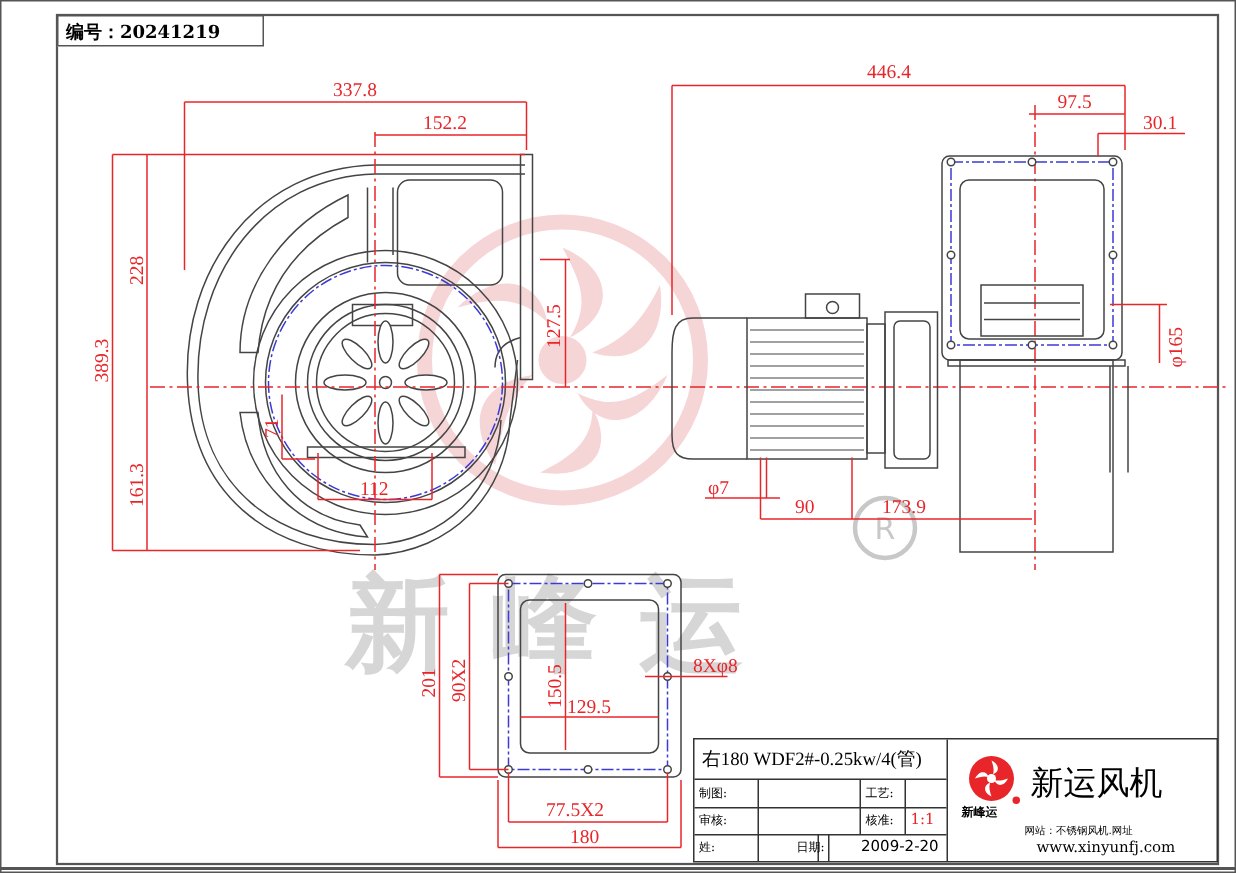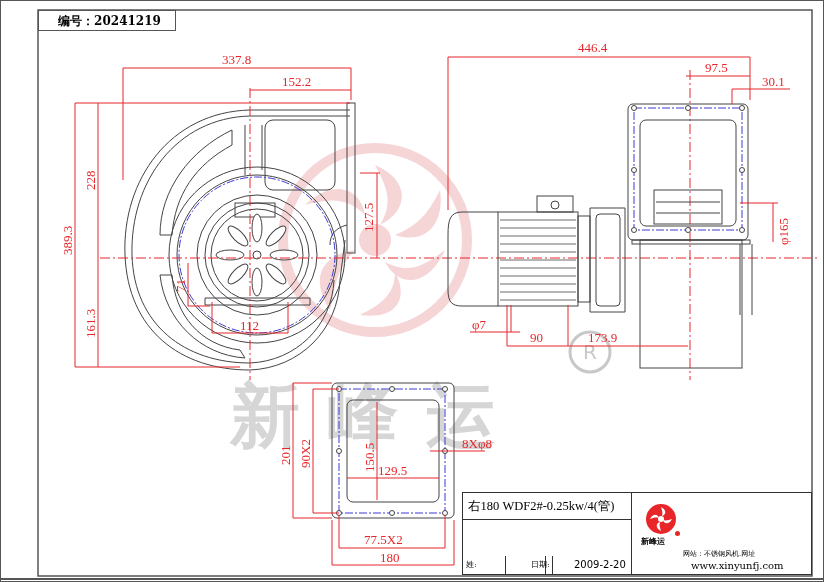--- a/index.html
+++ b/index.html
@@ -7,7 +7,7 @@
   #sheet{position:absolute;left:0;top:0;width:824px;height:582px;}
   .dim{font-family:"Liberation Serif","DejaVu Serif",serif;fill:#e8262a;font-size:13px;}
   .idbox{position:absolute;left:38px;top:10px;width:138px;height:21px;border:1px solid #555;background:#fff;
-         font-family:"DejaVu Serif",serif;font-size:12px;line-height:21px;padding-left:5px;box-sizing:border-box;font-weight:bold;text-align:center;}
+         font-family:"DejaVu Serif",serif;font-size:12px;line-height:21px;padding-left:5px;box-sizing:border-box;font-weight:bold;}
   .tblock{position:absolute;left:462px;top:492px;width:350px;height:83px;border:1px solid #333;box-sizing:border-box;background:#fff;}
   .tb-left{position:absolute;left:0;top:0;width:168px;height:81px;border-right:1px solid #333;}
   .tb-model{position:absolute;left:0;top:0;width:168px;height:27px;border-bottom:1px solid #333;font-family:Liberation Serif, serif;

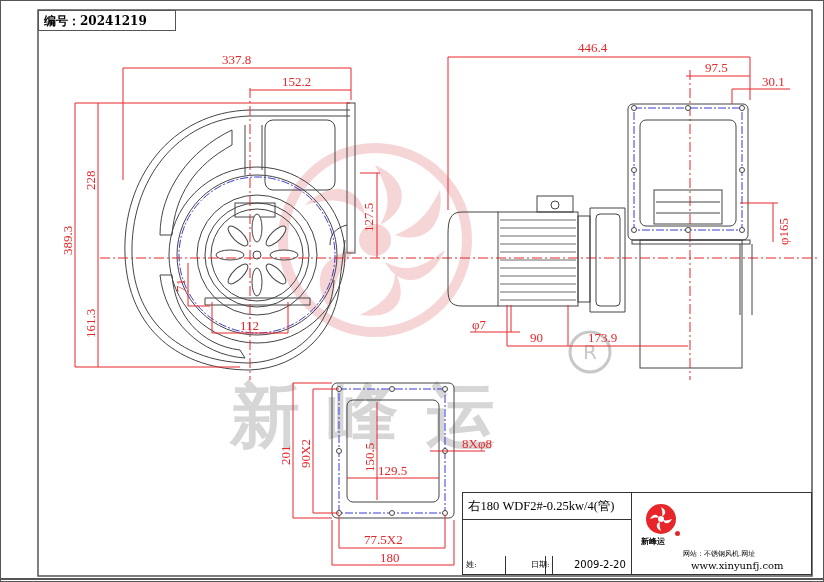--- a/index.html
+++ b/index.html
@@ -221,6 +221,12 @@
 <div class="tblock">
   <div class="tb-left">
     <div class="tb-model">右180 WDF2#-0.25kw/4(管)</div>
+    <div class="tb-row" style="top:27px">
+      <div class="c" style="left:0;width:43px">制图:</div>
+      <div class="c" style="left:43px;width:68px"></div>
+      <div class="c" style="left:111px;width:30px">工艺:</div>
+      <div class="c" style="left:141px;width:27px;border-right:none"></div>
+    </div>
     <div class="tb-row" style="top:63px;border-bottom:none">
       <div class="c" style="left:0;width:43px">姓:</div>
       <div class="c" style="left:43px;width:40px"></div>

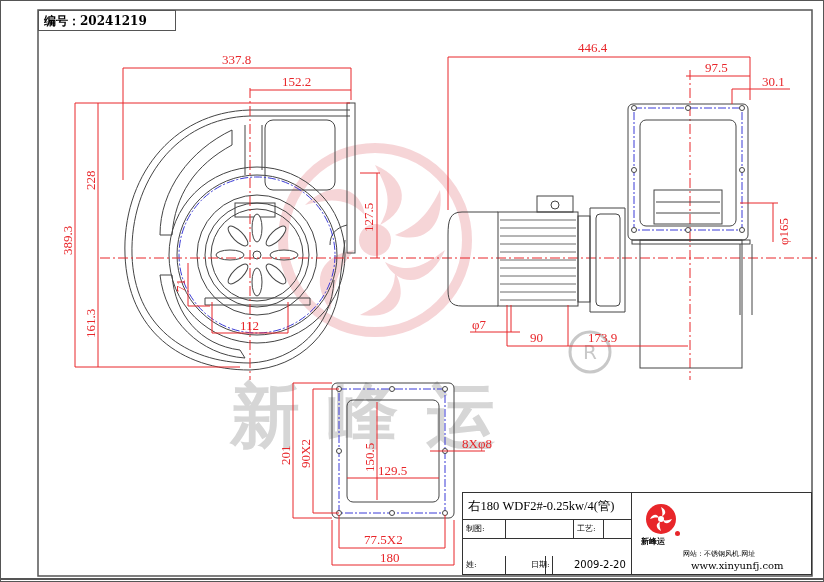--- a/index.html
+++ b/index.html
@@ -245,6 +245,7 @@
     </svg>
     <div style="position:absolute;left:44px;top:38px;width:5px;height:5px;border-radius:50%;background:#e8262a"></div>
     <div class="logo-cap">新峰运</div>
+    <div class="brand">新运风机</div>
     <div class="site1">网站：不锈钢风机.网址</div>
     <div class="site2">www.xinyunfj.com</div>
   </div>

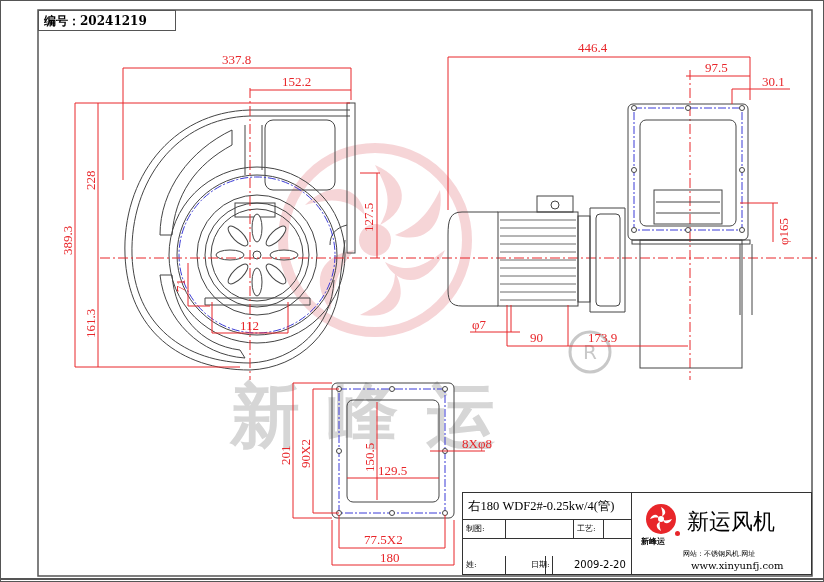--- a/index.html
+++ b/index.html
@@ -227,6 +227,12 @@
       <div class="c" style="left:111px;width:30px">工艺:</div>
       <div class="c" style="left:141px;width:27px;border-right:none"></div>
     </div>
+    <div class="tb-row" style="top:45px">
+      <div class="c" style="left:0;width:43px">审核:</div>
+      <div class="c" style="left:43px;width:68px"></div>
+      <div class="c" style="left:111px;width:30px">核准:</div>
+      <div class="c" style="left:141px;width:27px;border-right:none;color:#e8262a;font-size:10px">1:1</div>
+    </div>
     <div class="tb-row" style="top:63px;border-bottom:none">
       <div class="c" style="left:0;width:43px">姓:</div>
       <div class="c" style="left:43px;width:40px"></div>

